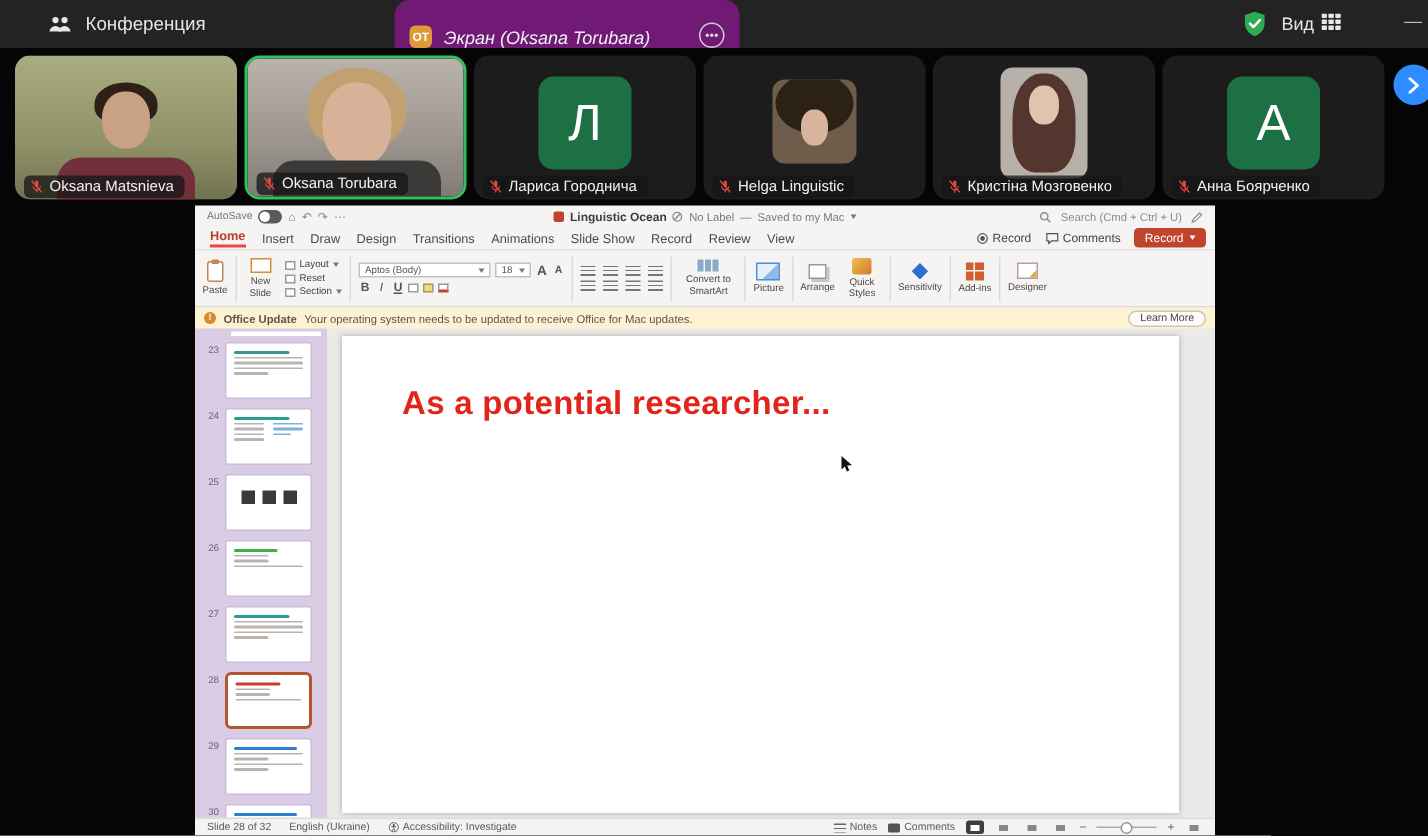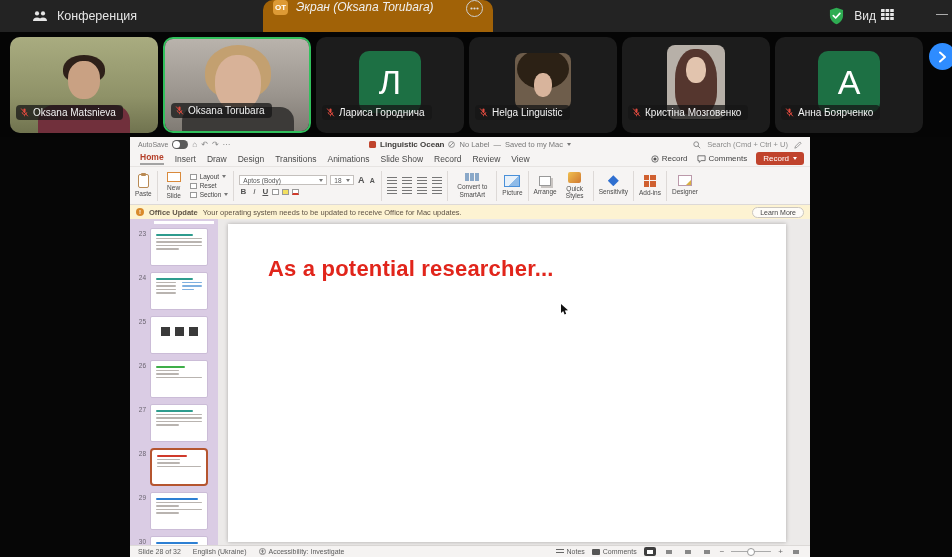--- a/index.html
+++ b/index.html
@@ -10,8 +10,8 @@
   .topbar { position:absolute; top:0; left:0; right:0; height:32px; background:#232323; }
   .title-group { position:absolute; left:32px; top:0; height:32px; display:flex; align-items:center; gap:9px; }
   .meeting-title { color:#e6e6e6; font-size:12.5px; }
-  .screen-tab { position:absolute; left:263px; top:0; width:230px; height:32px; background:#a16207;
-                border-radius:10px 10px 0 0; display:flex; align-items:flex-start; gap:8px; padding:0 10px; }
+  .screen-tab { position:absolute; left:263px; top:0; width:230px; height:32px; background:#701a75;
+                border-radius:10px 10px 0 0; display:flex; align-items:flex-end; gap:8px; padding:0 10px; }
   .ot-badge { width:15px; height:15px; border-radius:4px; background:#dd9a35; color:#fff; font-size:8px;
               font-weight:bold; display:flex; align-items:center; justify-content:center; }
   .tab-label { color:#f0f0f0; font-size:12px; white-space:nowrap; overflow:hidden;font-style:italic; }

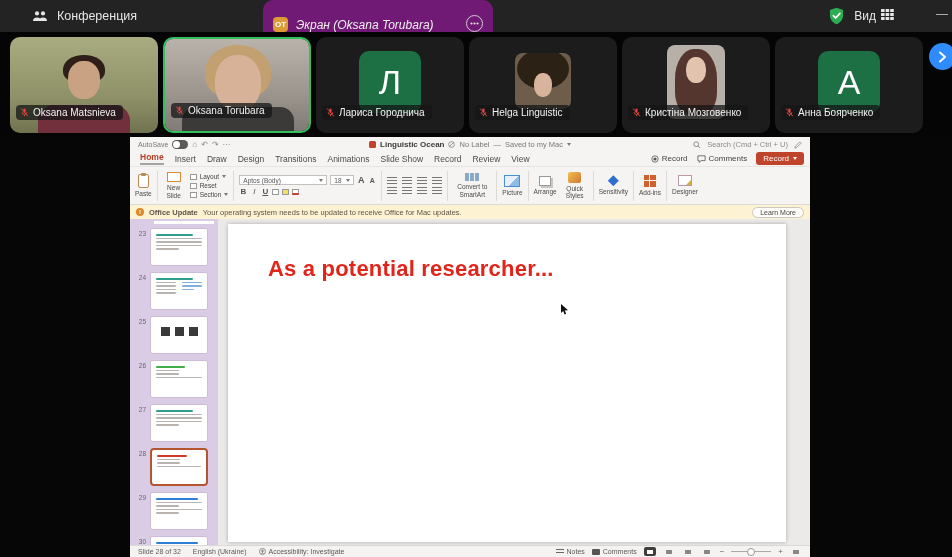--- a/index.html
+++ b/index.html
@@ -44,7 +44,7 @@
   .krist { width:58px; height:74px; background:#b7b0a8; margin-top:8px; }
   .krist::before { content:""; position:absolute; width:42px; height:66px; background:#55362e; border-radius:45% 45% 35% 35%; left:8px; top:4px; }
   .krist::after { content:""; position:absolute; width:20px; height:26px; background:#e2c4ae; border-radius:46%; left:19px; top:12px; }
-  .name-pill { position:absolute; left:6px; bottom:13px; max-width:136px; background:rgba(22,22,22,.75);
+  .name-pill { position:absolute; left:6px; bottom:1px; max-width:136px; background:rgba(22,22,22,.75);
                border-radius:4px; padding:2px 7px 2px 4px; display:flex; align-items:center; gap:4px; }
   .name-pill span { color:#f2f2f2; font-size:10px; white-space:nowrap; overflow:hidden; }
   .next-btn { position:absolute; left:929px; top:43px; width:27px; height:27px; border-radius:50%;

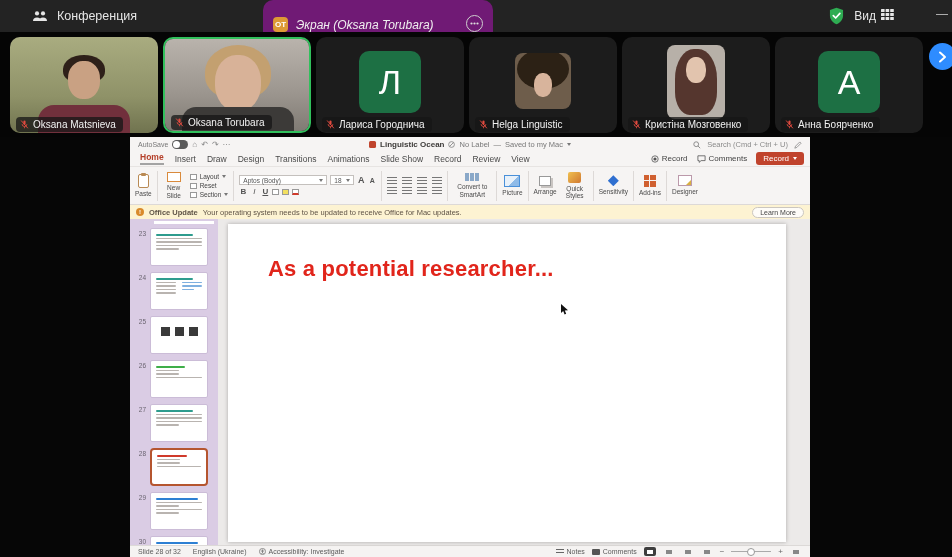--- a/index.html
+++ b/index.html
@@ -68,7 +68,7 @@
 
   .ppt-tabrow { height:14px; display:flex; align-items:flex-end; gap:11px; padding:0 0 1px 10px; position:relative; }
   .tab { font-size:8.5px; color:#4a4a4a; padding-bottom:1px; }
-  .tab.active { color:#b5402a; border-bottom:2px solid #a3a3a3; font-weight:bold; }
+  .tab.active { color:#b5402a; border-bottom:2px solid #ef4444; font-weight:bold; }
   .tabrow-actions { position:absolute; right:6px; bottom:1px; display:flex; align-items:center; gap:9px; }
   .act { display:flex; align-items:center; gap:3px; font-size:8px; color:#444; }
   .share-btn { background:#c0432c; color:#fff; border:none; border-radius:3px; font-size:8px;

